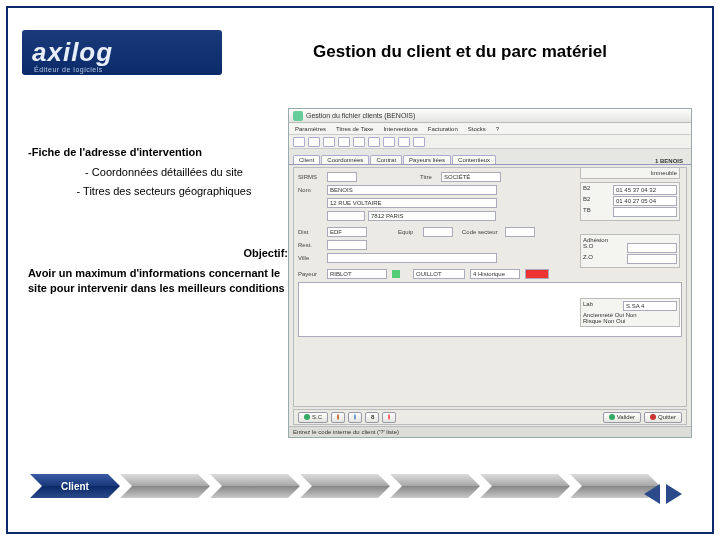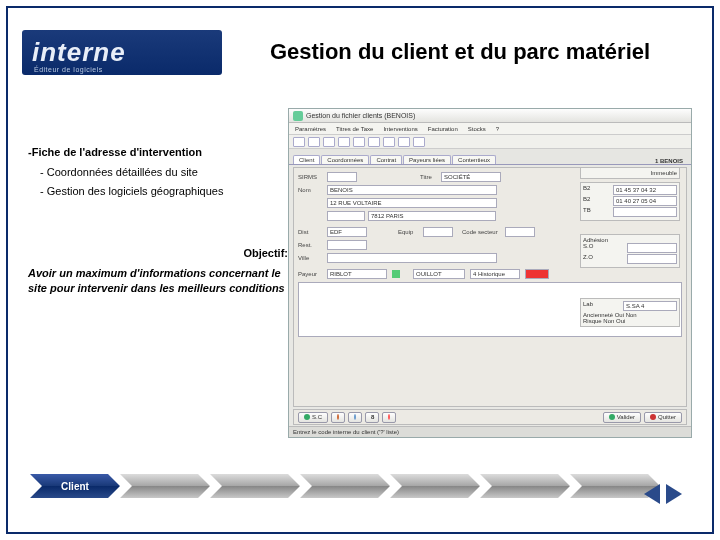--- a/index.html
+++ b/index.html
@@ -56,7 +56,7 @@
 
   <div class="header">
     <div class="logo">
-      <span class="logo-text">interne</span>
+      <span class="logo-text">axilog</span>
       <span class="logo-sub">Éditeur de logiciels</span>
     </div>
     <div class="title">Gestion du client et du parc matériel</div>

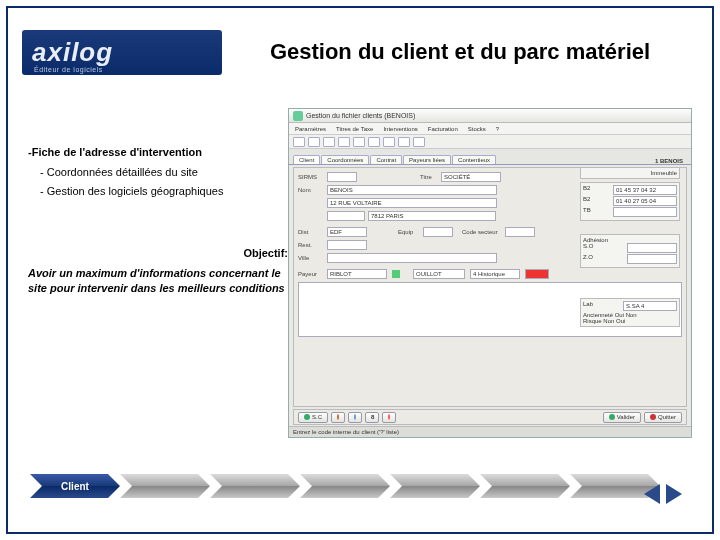--- a/index.html
+++ b/index.html
@@ -9,7 +9,7 @@
   .logo { width: 200px; height: 45px; background: linear-gradient(to bottom, #1a3a7a, #0a2a6a); border-radius: 3px; position: relative; display: flex; align-items: center; padding-left: 10px; }
   .logo-text { color: #e8eef8; font-size: 26px; font-weight: bold; letter-spacing: 1px; font-style: italic; }
   .logo-sub { position: absolute; bottom: 2px; left: 12px; color: #b8c8e0; font-size: 7px; letter-spacing: 0.5px; }
-  .title { flex: 1; text-align: center; font-size: 22px; font-weight: bold; color: #000; }
+  .title { flex: 1; text-align: center; font-size: 17px; font-weight: bold; color: #000; }
   .body { position: absolute; top: 100px; left: 20px; right: 20px; bottom: 80px; display: flex; gap: 0; }
   .left { width: 260px; font-size: 11px; color: #000; }
   .left h3 { font-size: 11px; font-weight: bold; margin-top: 38px; margin-bottom: 8px; }

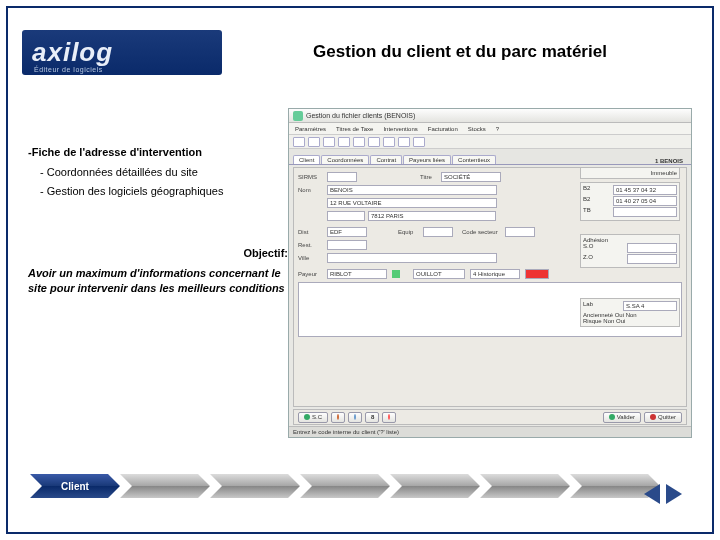--- a/index.html
+++ b/index.html
@@ -14,7 +14,7 @@
   .left { width: 260px; font-size: 11px; color: #000; }
   .left h3 { font-size: 11px; font-weight: bold; margin-top: 38px; margin-bottom: 8px; }
   .left ul { list-style: none; padding-left: 12px; }
-  .left li { margin-bottom: 7px; }
+  .left li { margin-bottom: 7px; text-align: center; }
   .left .obj { font-weight: bold; margin-top: 50px; margin-bottom: 7px; text-align: right; }
   .left .obj-text { font-weight: bold; line-height: 1.35; font-style: italic; }
   .shot { flex: 1; height: 330px; background: #e8e8e4; border: 1px solid #9aa; position: relative; font-size: 7px; color: #333; }

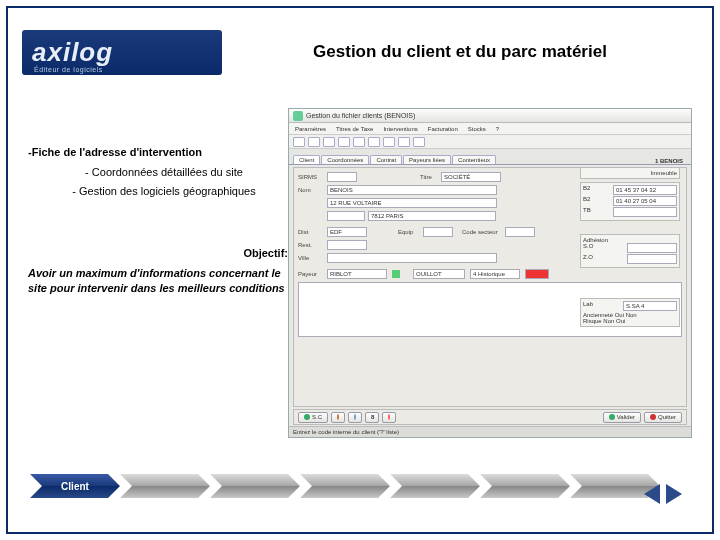--- a/index.html
+++ b/index.html
@@ -67,7 +67,7 @@
       <h3>-Fiche de l'adresse d'intervention</h3>
       <ul>
         <li>- Coordonnées détaillées du site</li>
-        <li>- Gestion des logiciels géographiques</li>
+        <li>- Titres des secteurs géographiques</li>
       </ul>
       <div class="obj">Objectif:</div>
       <div class="obj-text">Avoir un maximum d'informations concernant le site pour intervenir dans les meilleurs conditions</div>

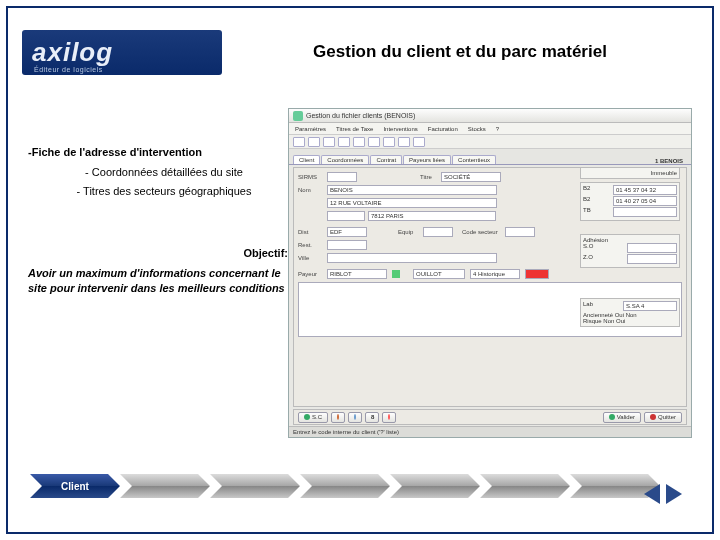--- a/index.html
+++ b/index.html
@@ -16,7 +16,7 @@
   .left ul { list-style: none; padding-left: 12px; }
   .left li { margin-bottom: 7px; text-align: center; }
   .left .obj { font-weight: bold; margin-top: 50px; margin-bottom: 7px; text-align: right; }
-  .left .obj-text { font-weight: bold; line-height: 1.35; font-style: italic; }
+  .left .obj-text { font-weight: bold; line-height: 1.35; }
   .shot { flex: 1; height: 330px; background: #e8e8e4; border: 1px solid #9aa; position: relative; font-size: 7px; color: #333; }
   .shot-title { background: linear-gradient(#fdfdfd, #e4e4e0); height: 14px; border-bottom: 1px solid #bbb; padding: 1px 4px; display: flex; align-items: center; gap: 3px; }
   .shot-title .ico { width: 10px; height: 10px; background: #6c9; border-radius: 2px; }

